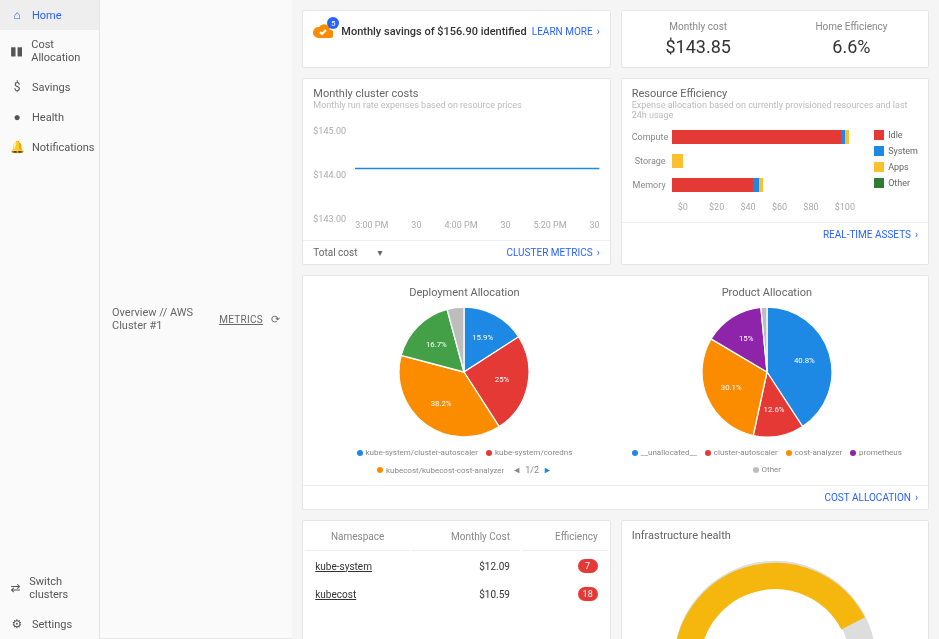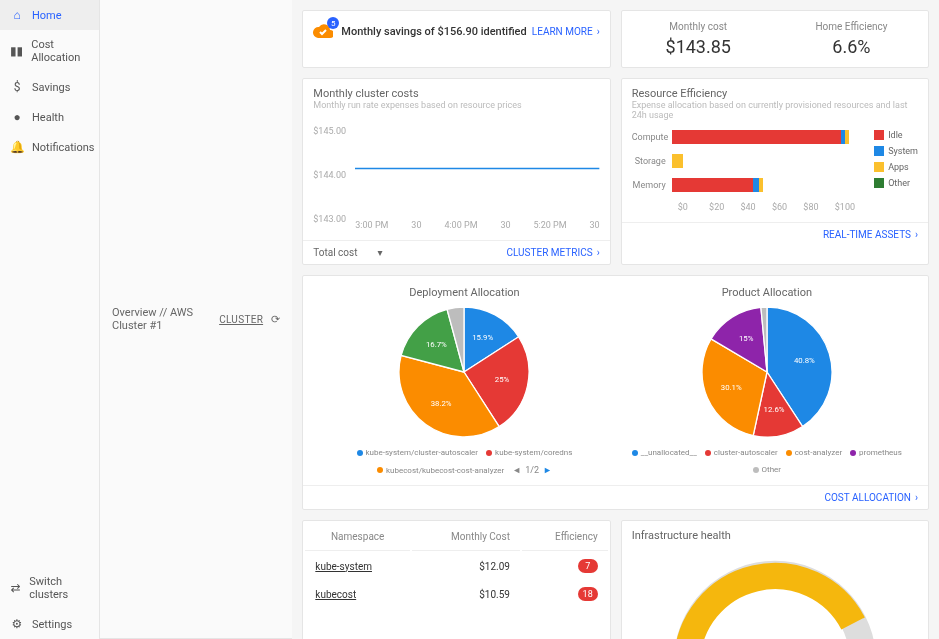--- a/index.html
+++ b/index.html
@@ -106,7 +106,7 @@
     <div class="topbar">
       <span>Overview // AWS Cluster #1</span>
       <div class="topbar-right">
-        <span class="upgrade">CLUSTER</span>
+        <span class="upgrade">METRICS</span>
         <span>⟳</span>
       </div>
     </div>

